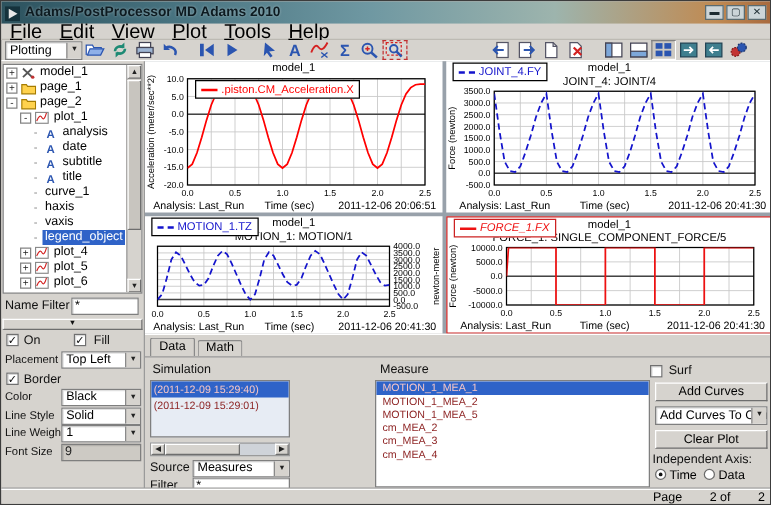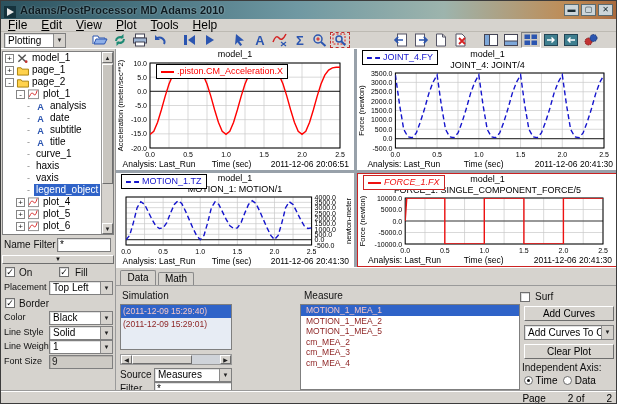--- a/index.html
+++ b/index.html
@@ -12,7 +12,7 @@
 .appicon{width:12px;height:12px;flex:none}
 .winbtn{width:15px;height:12px;background:#ccd5d8;border:1px solid #5a6b70;font-size:8px;line-height:9px;text-align:center;margin-left:2px;color:#1c2b30}
 
-.menubar{position:absolute;left:0;top:18px;width:100%;height:13px;background:#d6d3ce;display:flex;font-size:12px;line-height:13px;border-bottom:1px solid #bdbab3}
+.menubar{position:absolute;left:0;top:18px;width:100%;height:13px;background:#d6d3ce;display:flex;font-size:16px;line-height:13px;border-bottom:1px solid #bdbab3}
 .menuitem{padding:0 7px;white-space:nowrap}
 
 .toolbar{position:absolute;left:0;top:31px;width:100%;height:17px;display:flex;align-items:center;padding:0 3px;border-bottom:1px solid #fff}

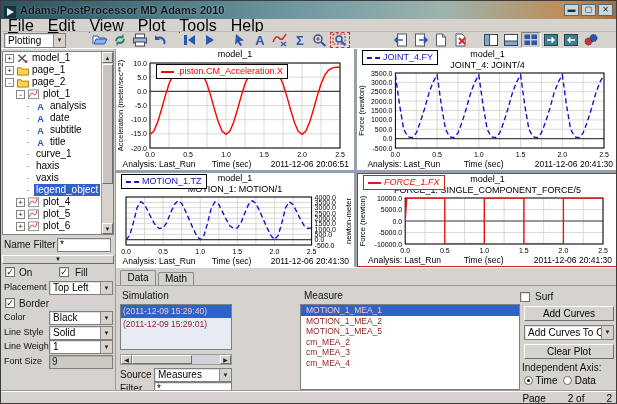--- a/index.html
+++ b/index.html
@@ -23,7 +23,7 @@
 .tspacer{flex:1}
 .combo{position:relative;background:#fff;border:1px solid #7f7f7f;font-size:10px;line-height:12px;padding:0 14px 0 3px;overflow:hidden;white-space:nowrap;box-shadow:inset 1px 1px 0 rgba(0,0,0,.12)}
 .combo .arr{position:absolute;right:0;top:0;bottom:0;width:12px;background:#d6d3ce;border-left:1px solid #8a8a8a;text-align:center;font-size:6px;line-height:12px;color:#222}
-.modecombo{width:62px;height:15px;margin-right:24px;line-height:13px}
+.modecombo{width:62px;height:15px;margin-right:0;line-height:13px}
 .modecombo .arr{line-height:13px}
 
 .leftpanel{position:absolute;left:0;top:48px;width:115px;height:342px;background:#d6d3ce;border-right:1px solid #9a9a9a}

